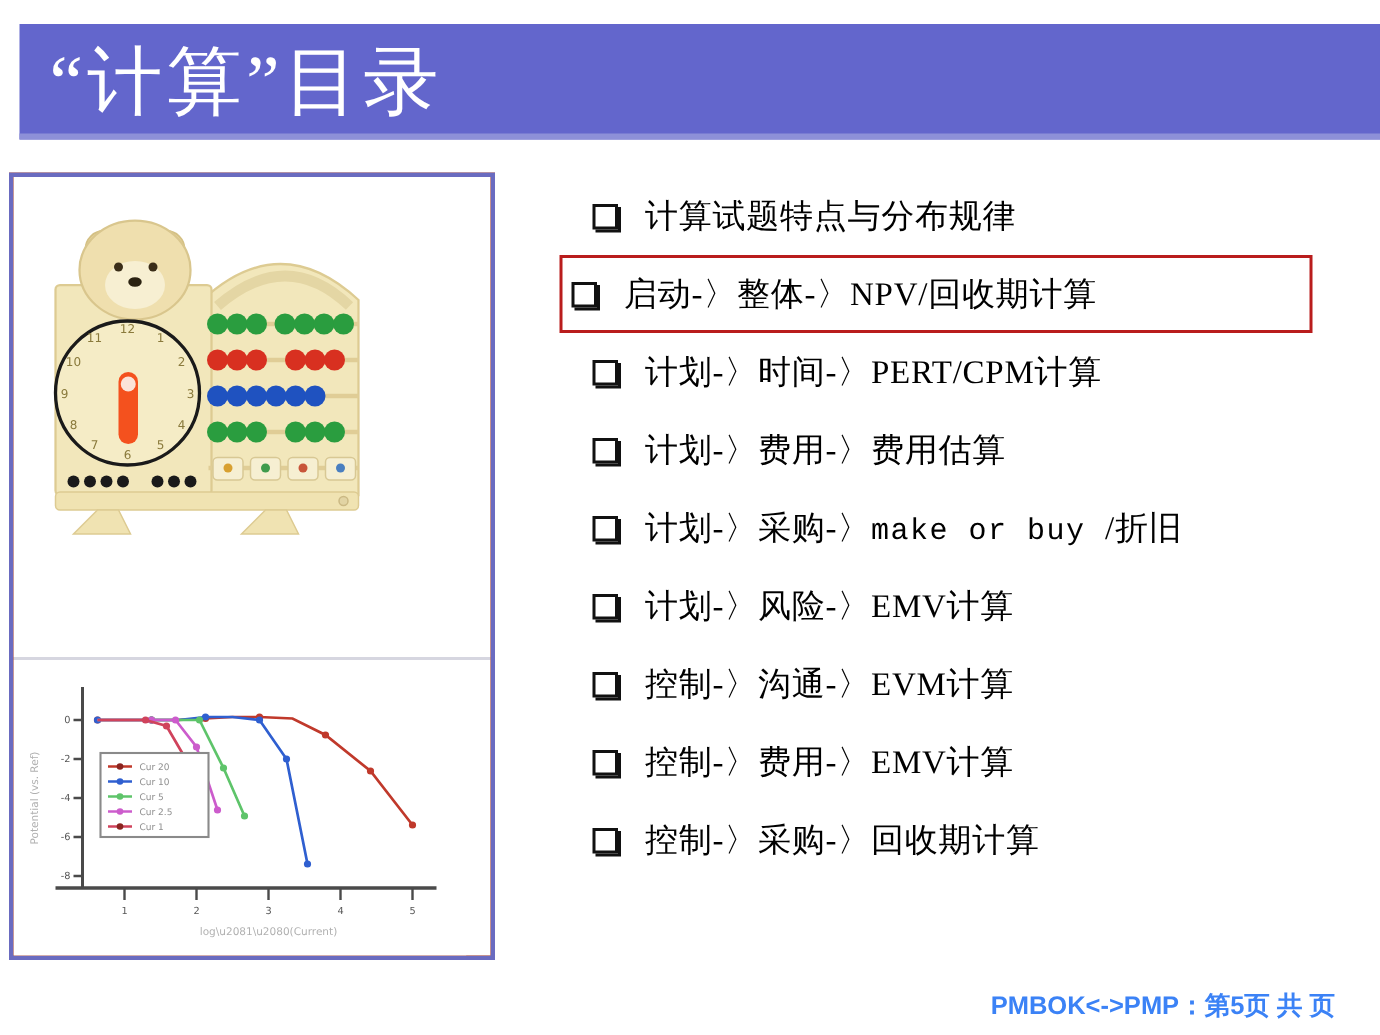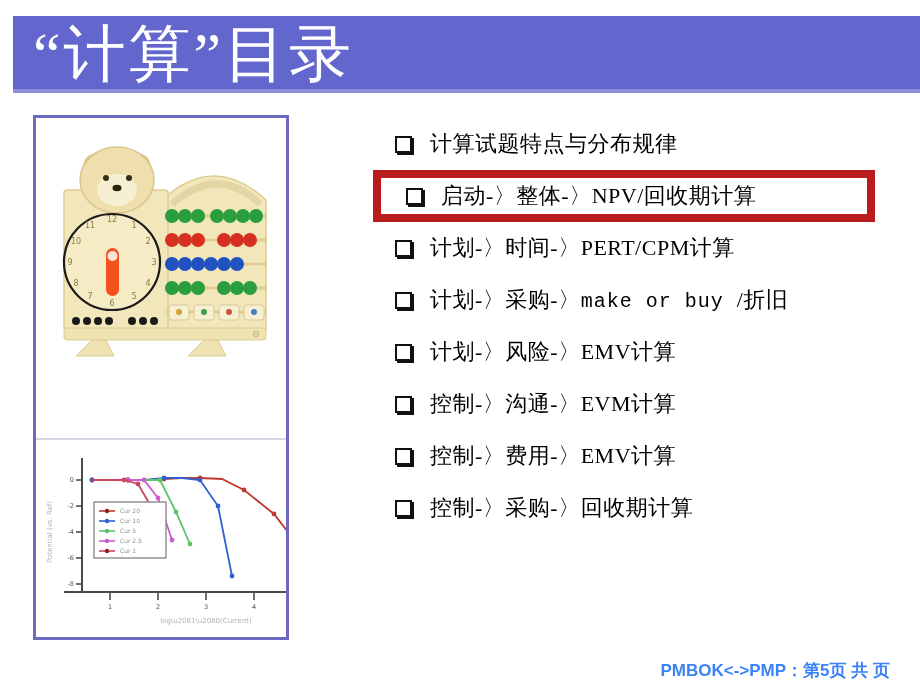--- a/index.html
+++ b/index.html
@@ -39,7 +39,7 @@
     top: 50%;
     transform: translateY(-52%);
     color: #ffffff;
-    font-size: 62px;
+    font-size: 50px;
     line-height: 1;
     letter-spacing: 3px;
     white-space: nowrap;

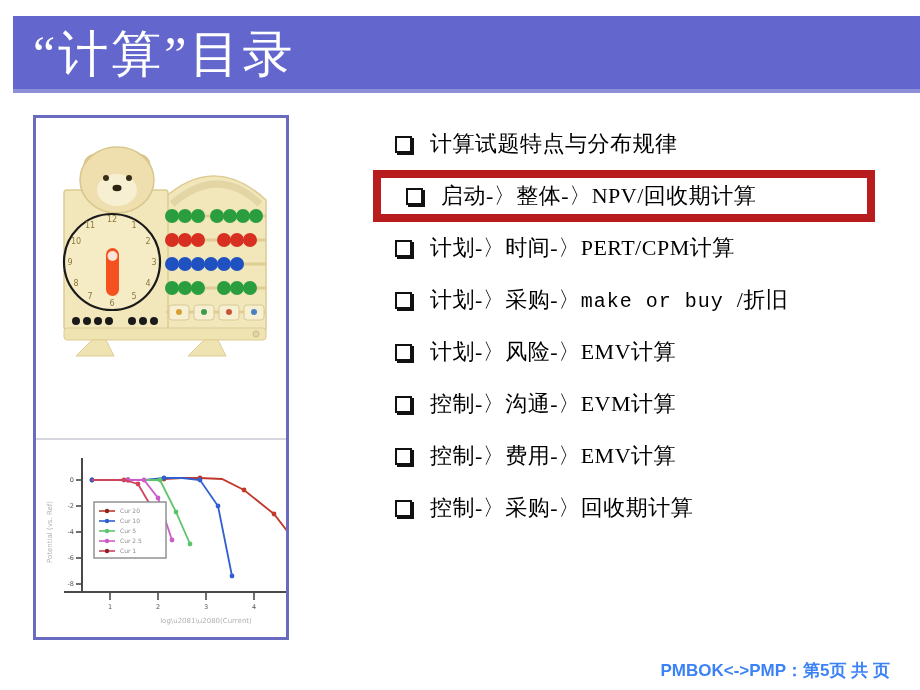--- a/index.html
+++ b/index.html
@@ -103,9 +103,9 @@
     padding-left: 22px;
   }
   .bullet-row.highlighted {
-    border: 8px solid #b91c1c;
+    border: 2px solid #b91c1c;
     background: #ffffff;
-    padding-left: 25px;
+    padding-left: 6px;
     width: 502px;
   }
   .bullet-glyph {

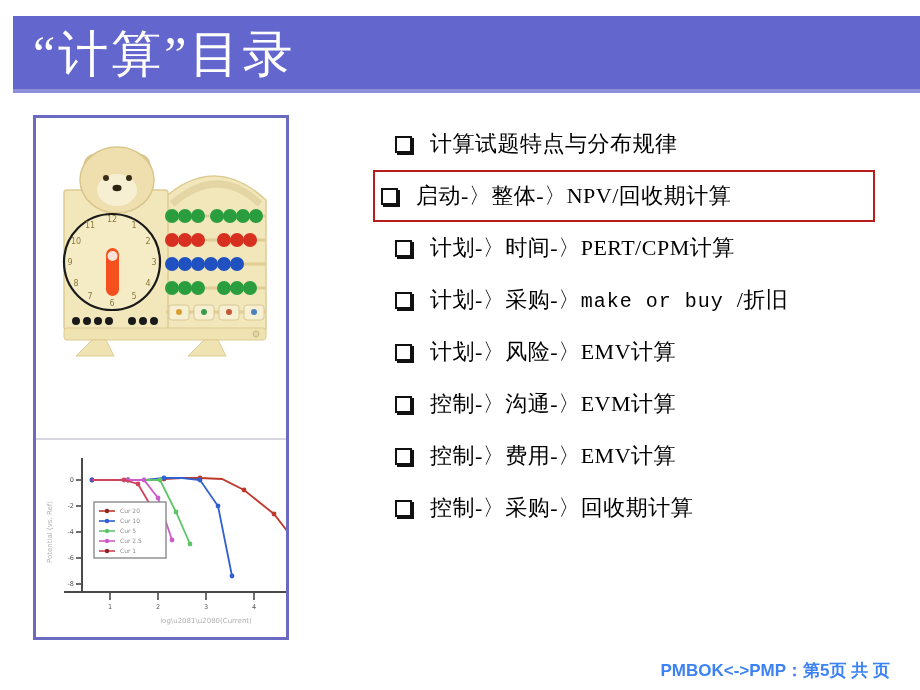--- a/index.html
+++ b/index.html
@@ -49,9 +49,9 @@
   
   #left-frame {
     position: absolute;
-    left: 33px;
+    left: 6px;
     top: 115px;
-    width: 256px;
+    width: 324px;
     height: 525px;
     border: 3px solid #6a6bc0;
     background: #f97316;

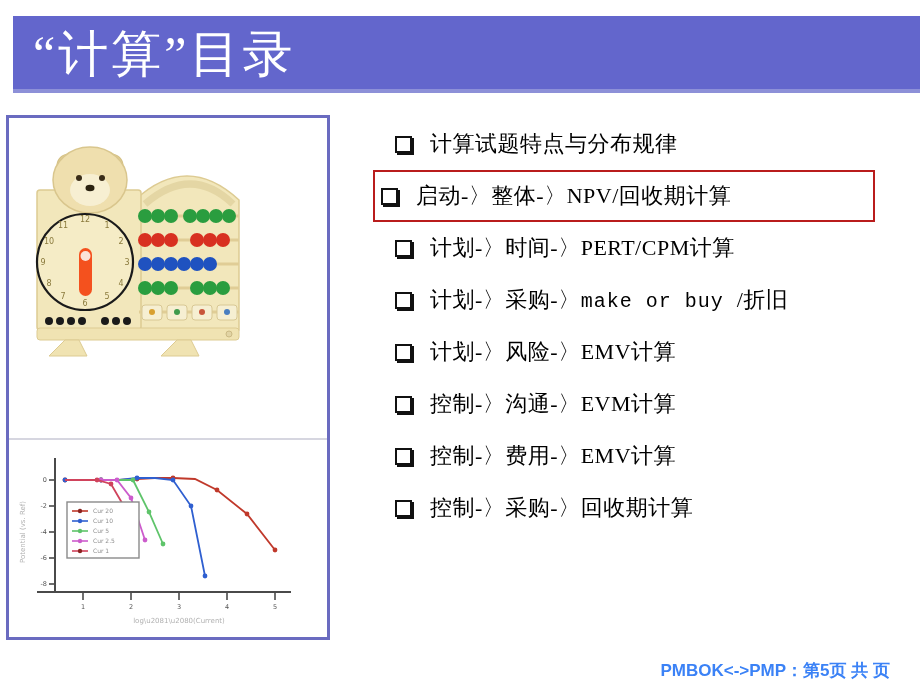--- a/index.html
+++ b/index.html
@@ -394,6 +394,10 @@
     <span class="bullet-label">计划-〉时间-〉PERT/CPM计算</span>
   </div>
 
+  <div class="bullet-row">
+    <span class="bullet-glyph"></span>
+    <span class="bullet-label">计划-〉费用-〉费用估算</span>
+  </div>
 
   <div class="bullet-row">
     <span class="bullet-glyph"></span>

